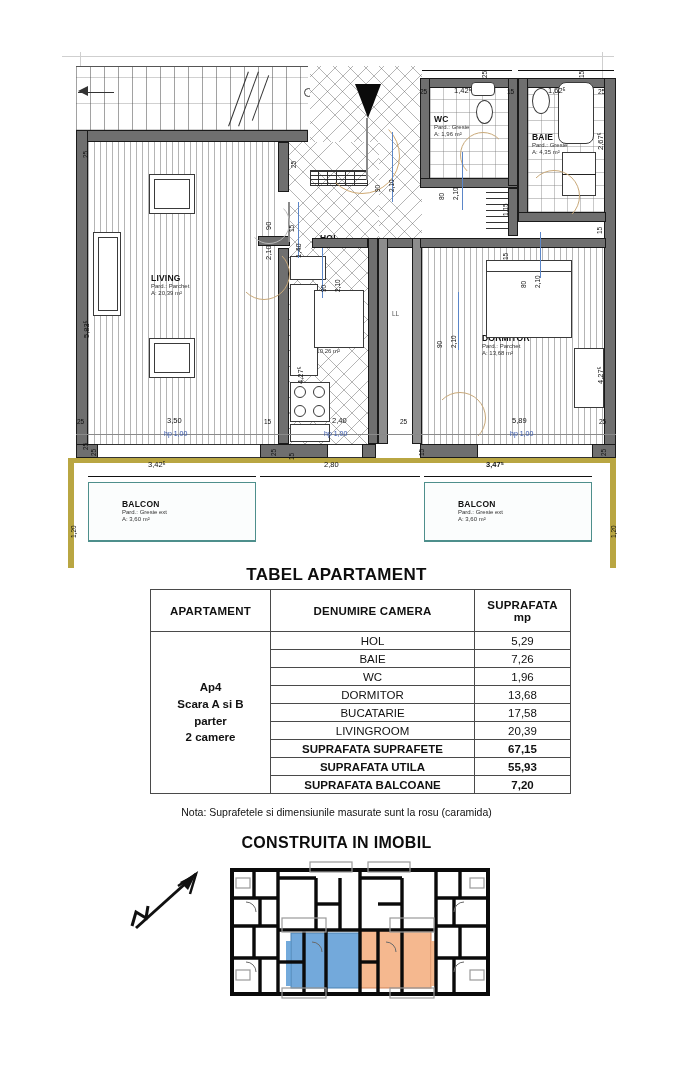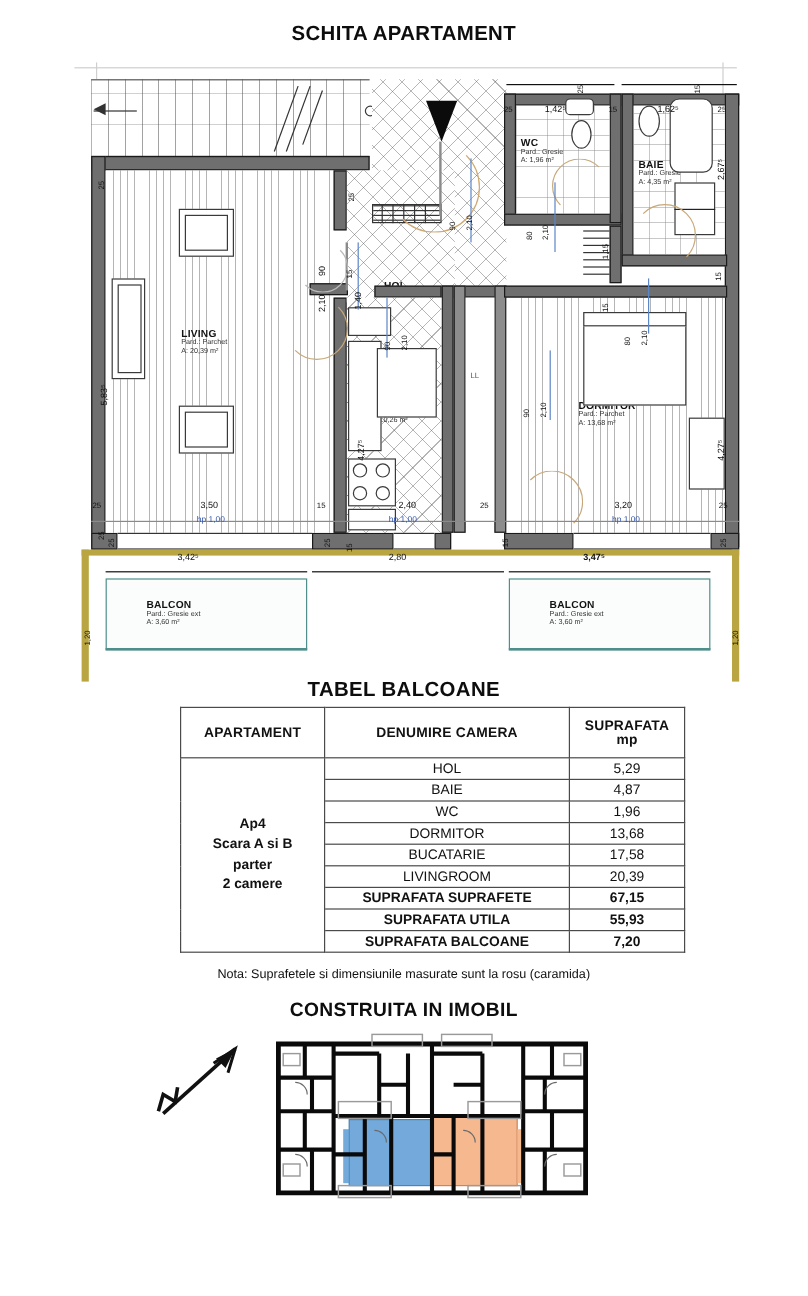--- a/index.html
+++ b/index.html
@@ -191,7 +191,6 @@
 
 <div id="page">
 
-  <div class="section-title" id="title-schita">SCHITA APARTAMENT</div>
 
   <div id="plan">
 

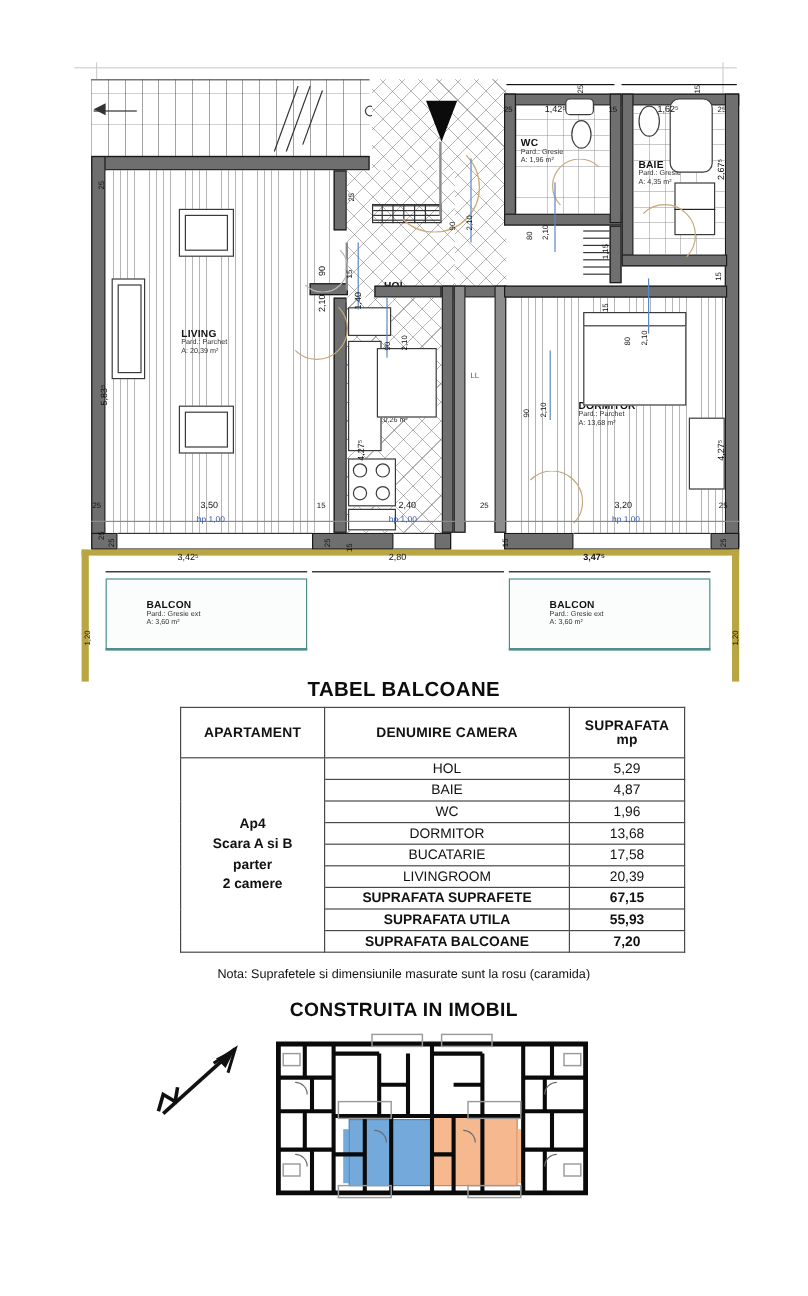--- a/index.html
+++ b/index.html
@@ -408,7 +408,7 @@
     <div class="dim small" style="left:202px; top:366px;">15</div>
     <div class="dim" style="left:270px; top:364px;">2,40</div>
     <div class="dim small" style="left:338px; top:366px;">25</div>
-    <div class="dim" style="left:450px; top:364px;">3,20</div>
+    <div class="dim" style="left:450px; top:364px;">5,89</div>
     <div class="dim small" style="left:537px; top:366px;">25</div>
 
     <div class="hp" style="left:102px; top:378px;">hp 1,00</div>

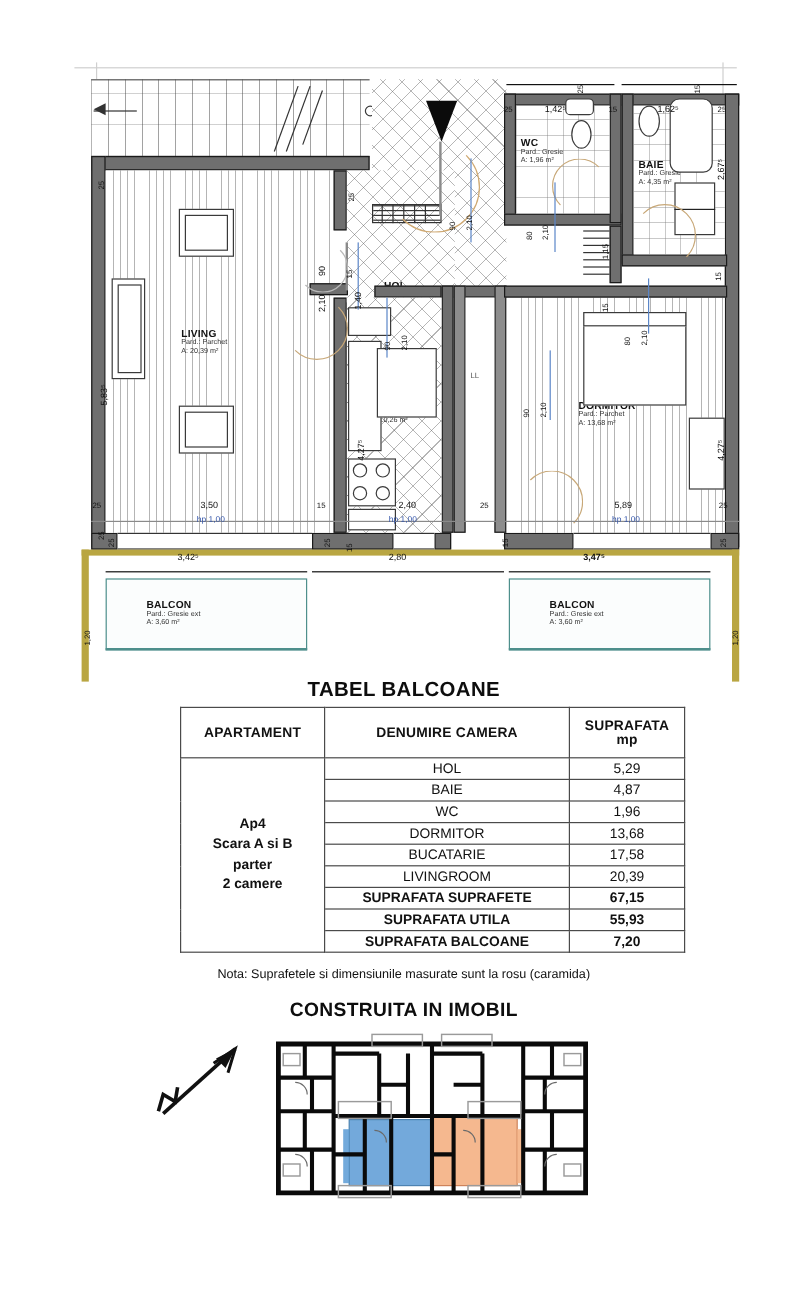--- a/index.html
+++ b/index.html
@@ -462,7 +462,7 @@
 
   </div>
 
-  <div class="section-title" id="title-tabel">TABEL BALCOANE</div>
+  <div class="section-title" id="title-tabel">TABEL APARTAMENT</div>
 
   <div id="table-wrap">
     <table class="surf">

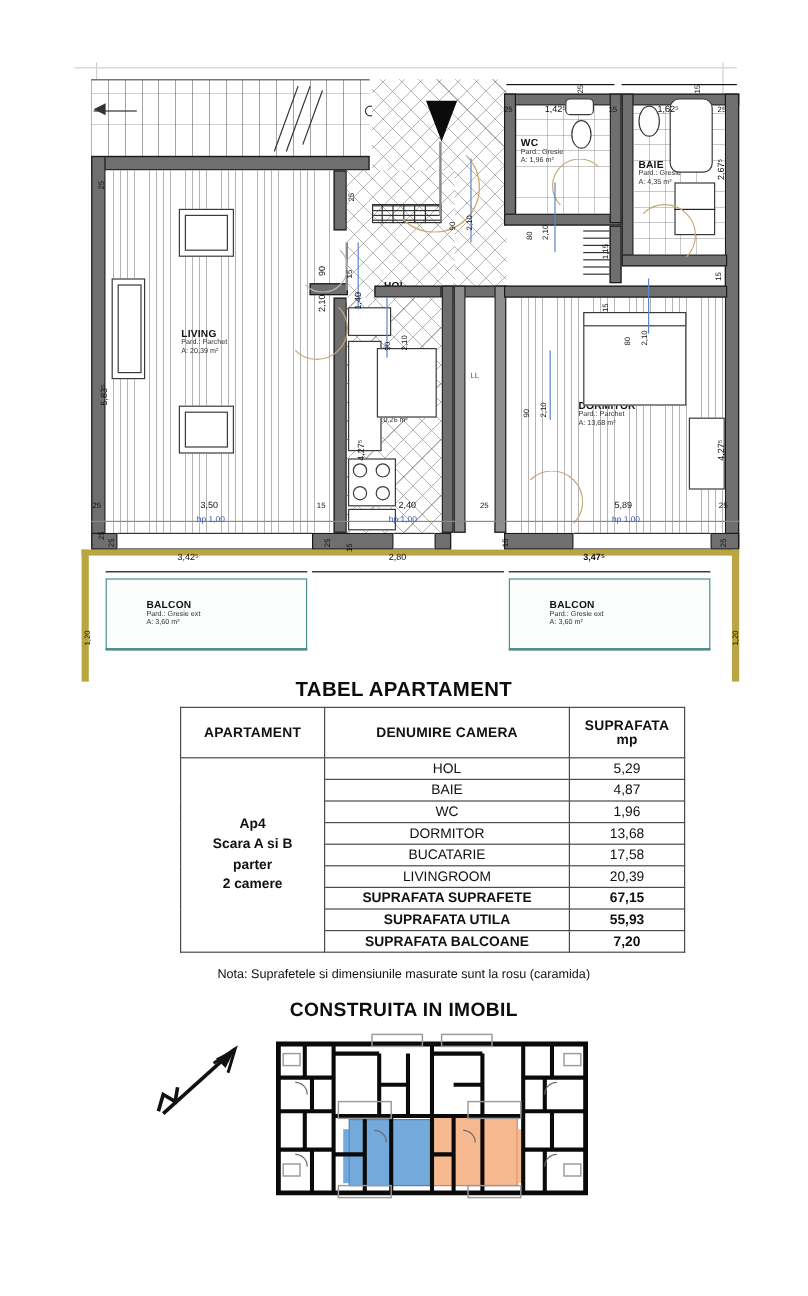--- a/index.html
+++ b/index.html
@@ -489,7 +489,7 @@
         </tr>
         <tr>
           <td class="room">BAIE</td>
-          <td class="area">4,87</td>
+          <td class="area">7,26</td>
         </tr>
         <tr>
           <td class="room">WC</td>

